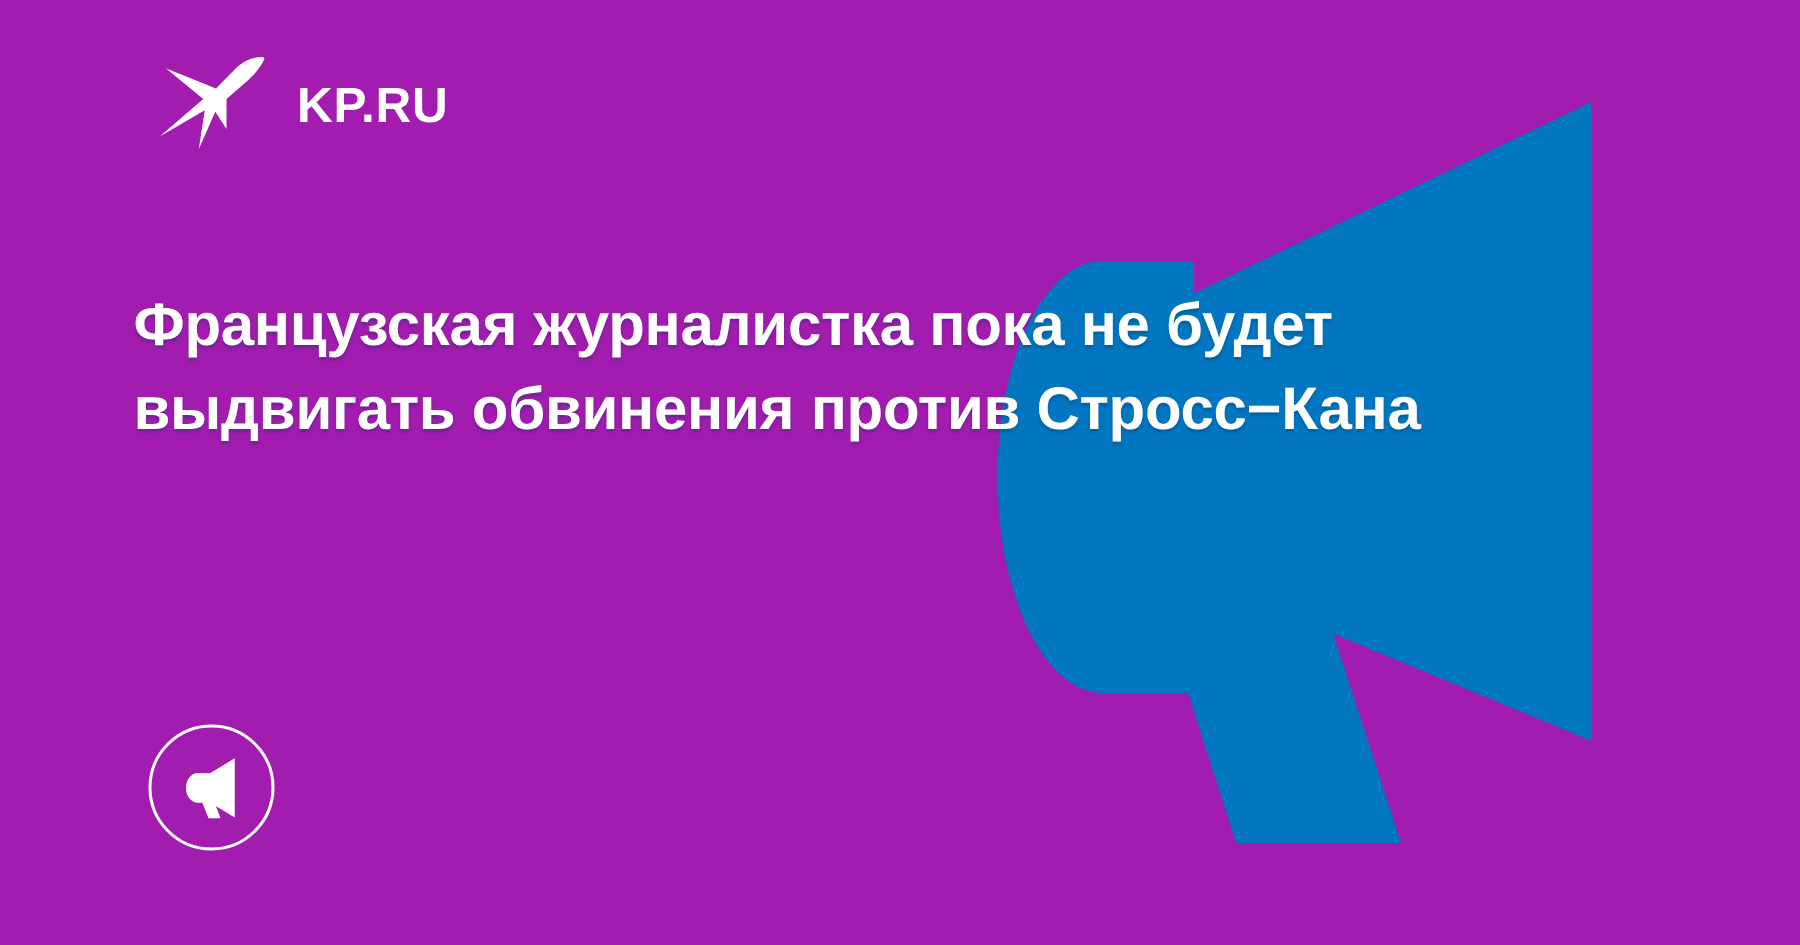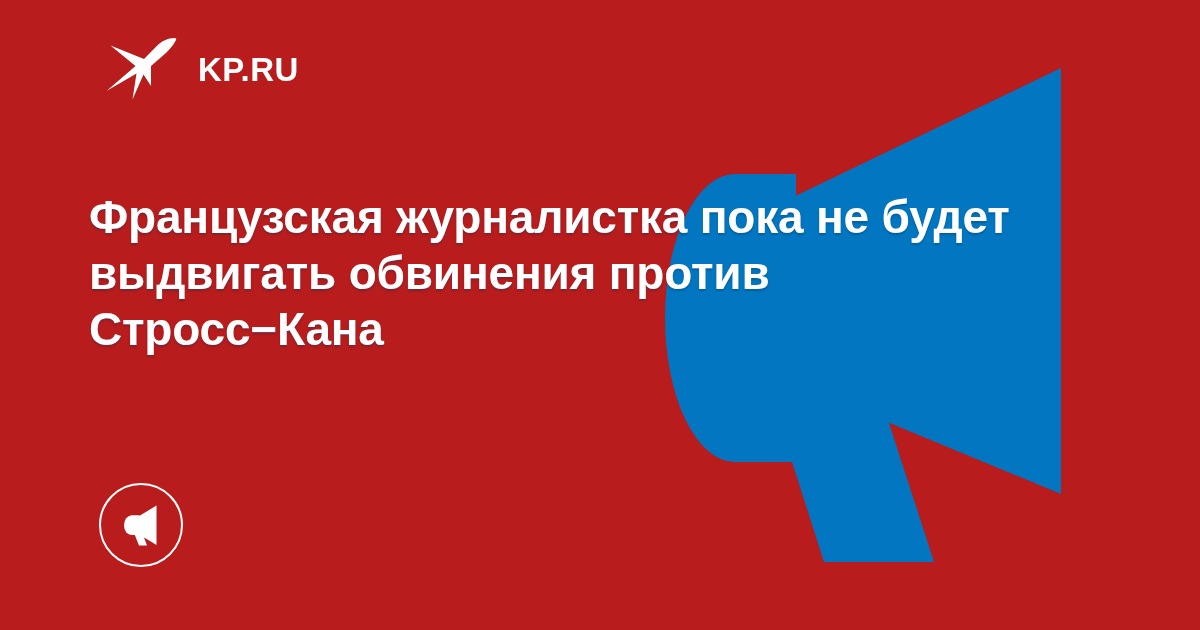--- a/index.html
+++ b/index.html
@@ -18,7 +18,7 @@
     position: relative;
     width: 1200px;
     height: 630px;
-    background: #b91c1c;
+    background: #a21caf;
     overflow: hidden;
   }
 

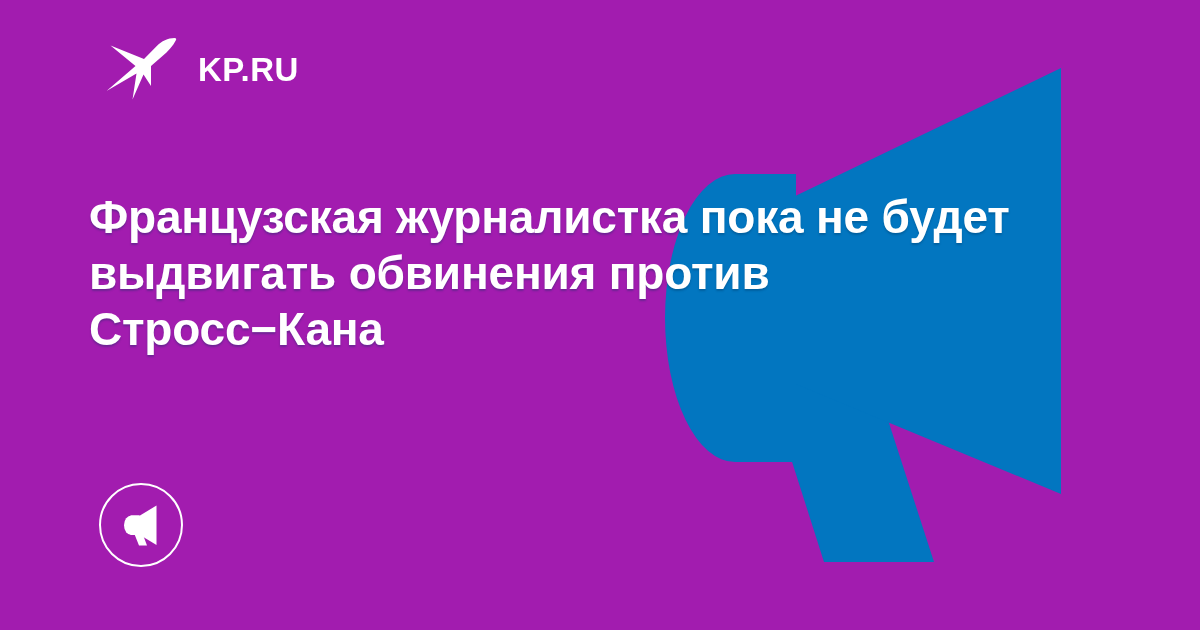--- a/index.html
+++ b/index.html
@@ -63,7 +63,7 @@
     top: 189px;
     width: 980px;
     color: #ffffff;
-    font-size: 46px;
+    font-size: 40px;
     font-weight: bold;
     line-height: 56px;
     letter-spacing: -0.2px;

